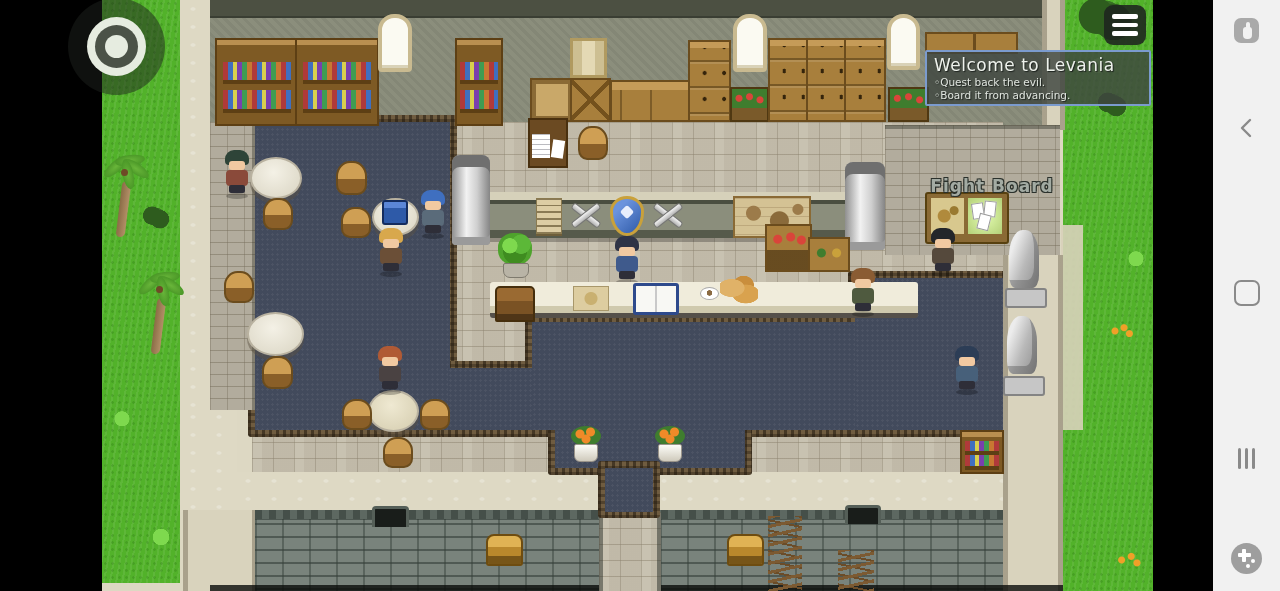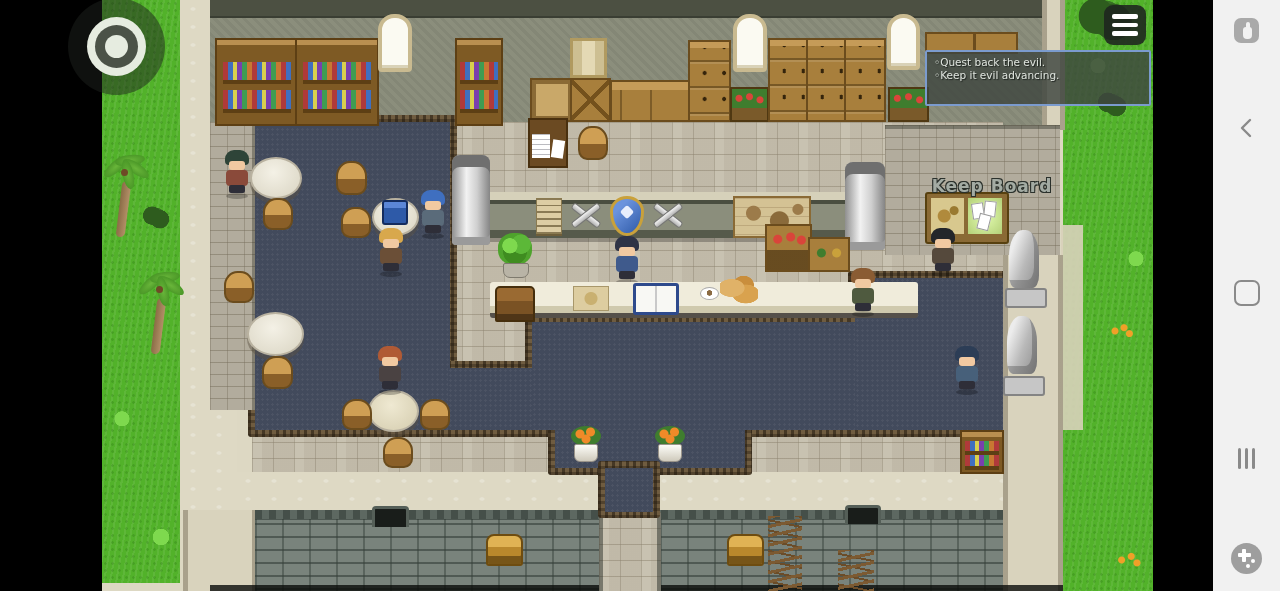--- a/index.html
+++ b/index.html
@@ -395,6 +395,7 @@
 
     <div id="quest-label" class="ab">Keep Board</div>
     <div id="tooltip" class="ab">
+      <div class="tt">Welcome to Levania</div>
       <div class="tl">◦Quest back the evil.</div>
       <div class="tl">◦Keep it evil advancing.</div>
     </div>

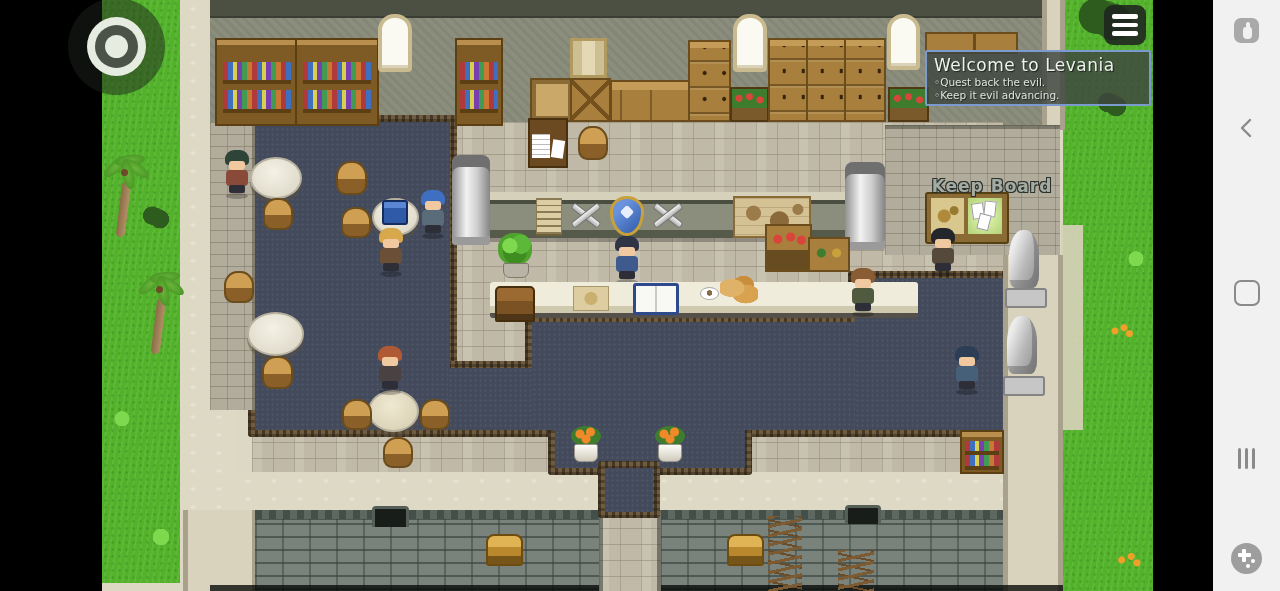--- a/index.html
+++ b/index.html
@@ -397,7 +397,7 @@
     <div id="tooltip" class="ab">
       <div class="tt">Welcome to Levania</div>
       <div class="tl">◦Quest back the evil.</div>
-      <div class="tl">◦Keep it evil advancing.</div>
+      <div class="tl">◦Board it from advancing.</div>
     </div>
     <button id="menu-btn" class="ab" aria-label="menu">
       <span></span>

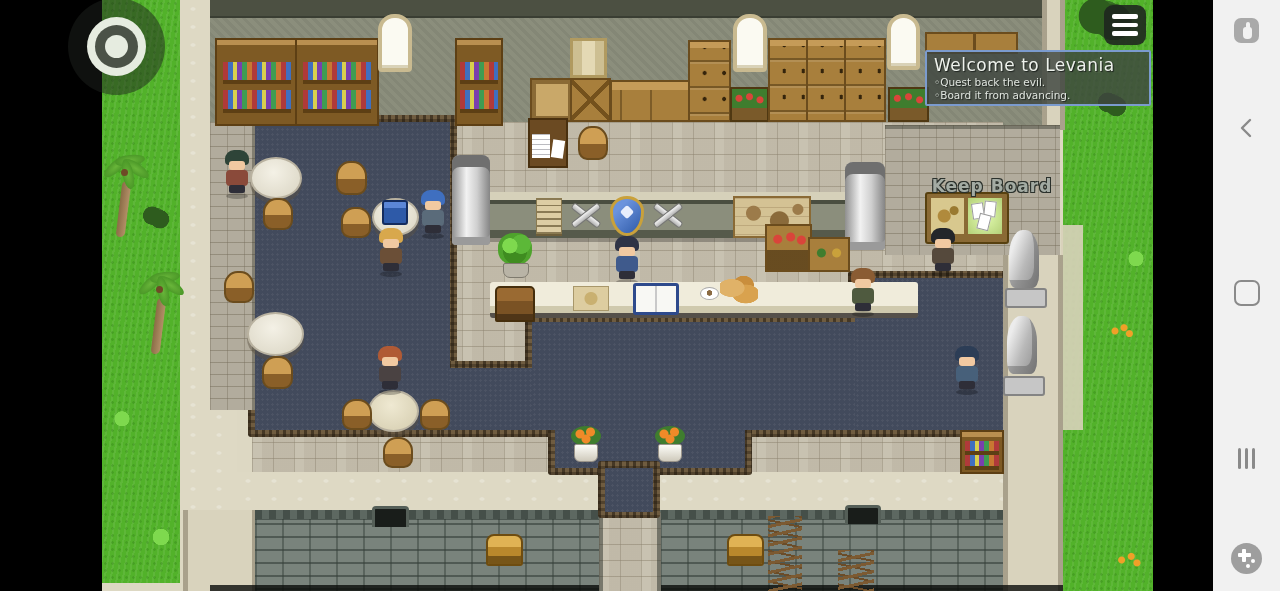--- a/index.html
+++ b/index.html
@@ -393,7 +393,7 @@
     <div class="ab oflow" style="left:1010px;top:548px;width:32px;height:24px;"></div>
     <div class="ab tuft" style="left:1022px;top:248px;width:24px;height:18px;"></div>
 
-    <div id="quest-label" class="ab">Keep Board</div>
+    <div id="quest-label" class="ab">Fight Board</div>
     <div id="tooltip" class="ab">
       <div class="tt">Welcome to Levania</div>
       <div class="tl">◦Quest back the evil.</div>

